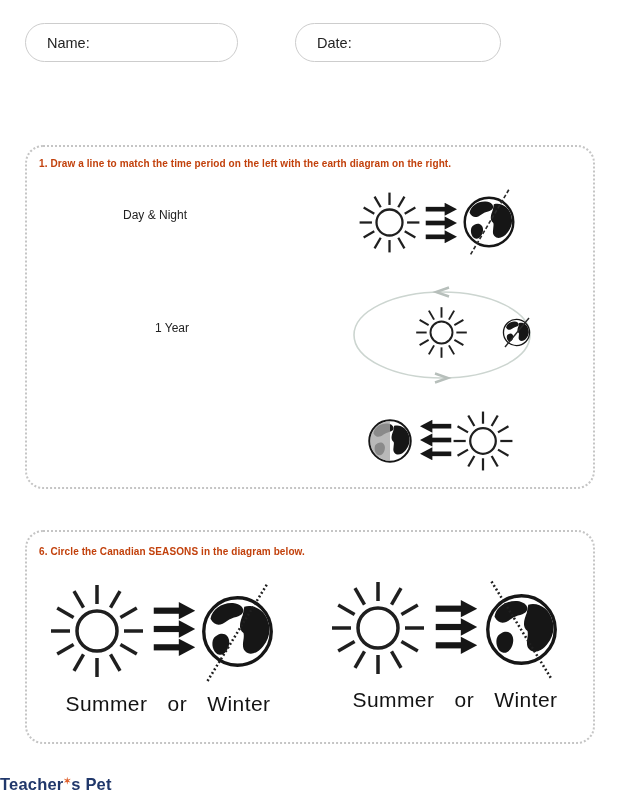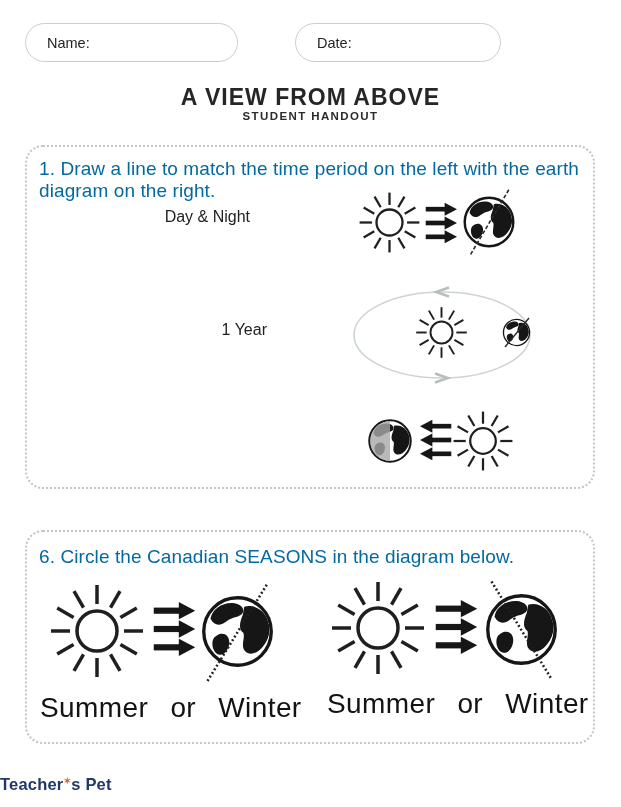--- a/index.html
+++ b/index.html
@@ -105,7 +105,6 @@
     <span>Date:</span>
   </div>
 
-  <div class="title">A VIEW FROM ABOVE</div>
   <div class="subtitle">STUDENT HANDOUT</div>
 
   <div class="dotted-box" style="left:25px;top:145px;width:570px;height:344px;"></div>

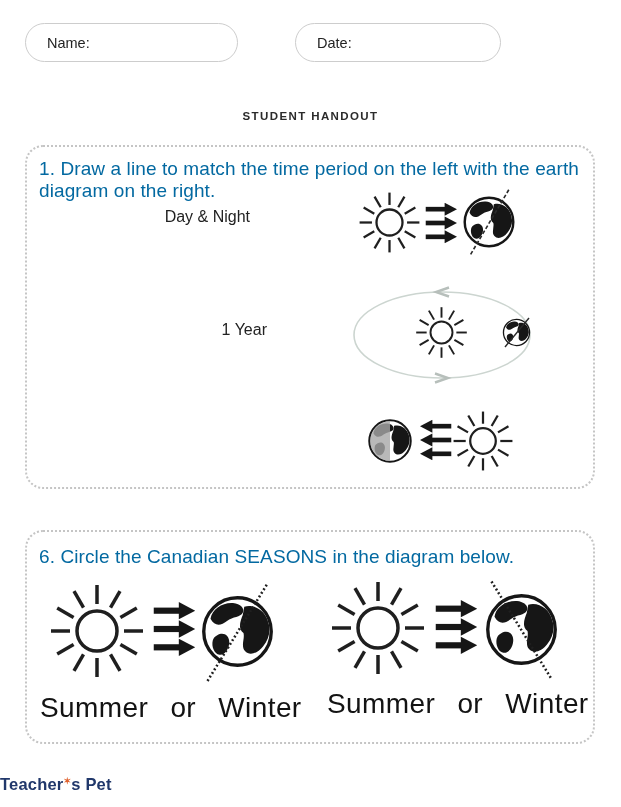--- a/index.html
+++ b/index.html
@@ -105,7 +105,6 @@
     <span>Date:</span>
   </div>
 
-  <div class="subtitle">STUDENT HANDOUT</div>
 
   <div class="dotted-box" style="left:25px;top:145px;width:570px;height:344px;"></div>
   <div class="instruction" style="left:39px;top:158px;width:548px;">1. Draw a line to match the time period on the left with the earth diagram on the right.</div>

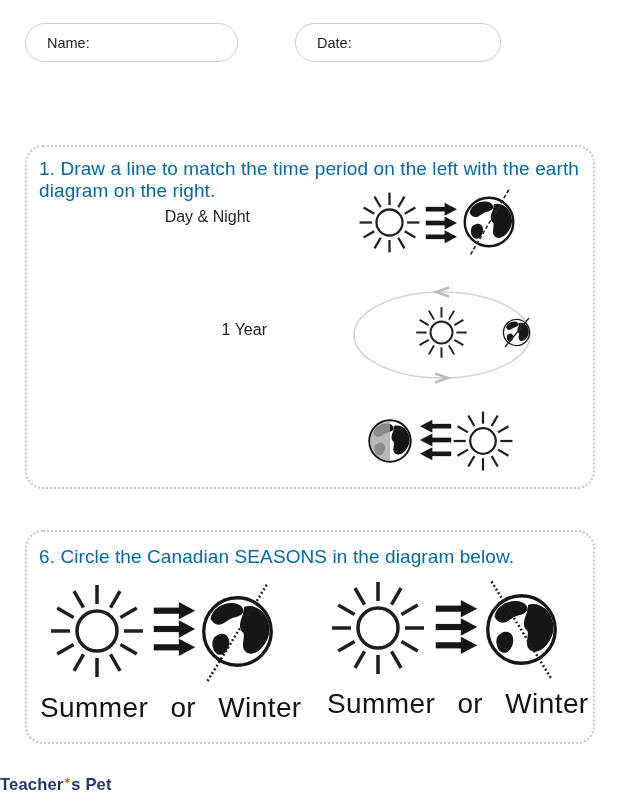--- a/index.html
+++ b/index.html
@@ -29,7 +29,7 @@
     box-sizing:border-box;background:#fff;
   }
   .instruction{
-    position:absolute;font-size:19px;color:#0369a1;letter-spacing:0.1px;
+    position:absolute;font-size:10px;color:#c2410c;letter-spacing:0.1px;font-weight:bold;
   }
   .match-label{
     position:absolute;width:190px;text-align:right;

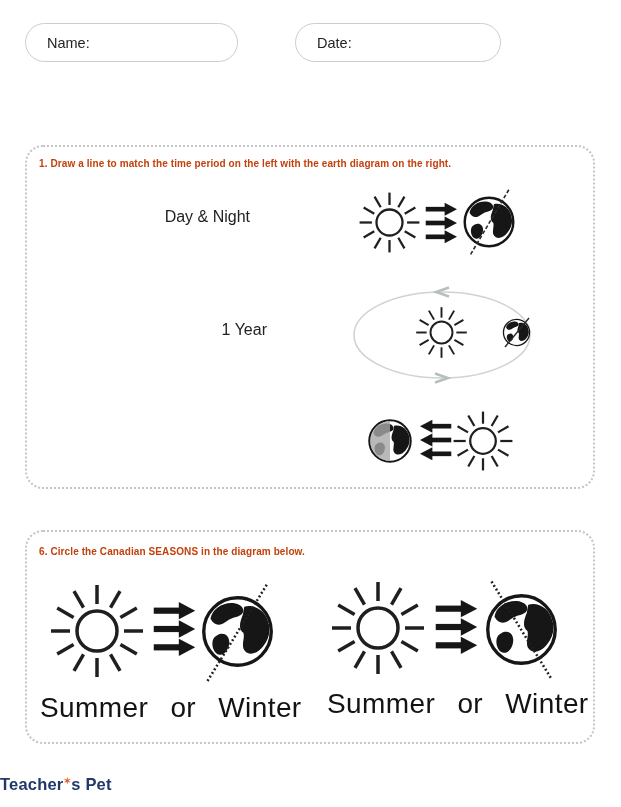--- a/index.html
+++ b/index.html
@@ -32,8 +32,8 @@
     position:absolute;font-size:10px;color:#c2410c;letter-spacing:0.1px;font-weight:bold;
   }
   .match-label{
-    position:absolute;width:190px;text-align:right;
-    font-size:16px;color:#222;
+    position:absolute;width:190px;text-align:center;
+    font-size:12px;color:#222;
   }
   .season-caption{
     position:absolute;width:256px;font-size:28px;color:#131313;

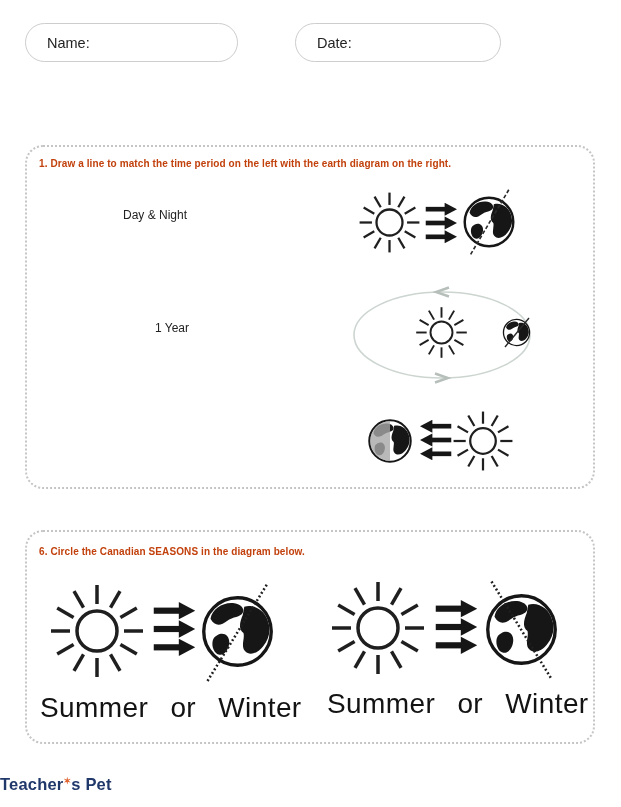--- a/index.html
+++ b/index.html
@@ -36,7 +36,7 @@
     font-size:12px;color:#222;
   }
   .season-caption{
-    position:absolute;width:256px;font-size:28px;color:#131313;
+    position:absolute;width:256px;text-align:center;font-size:21px;color:#131313;
     letter-spacing:0.4px;word-spacing:14px;white-space:nowrap;
   }
   .flip{transform:scaleX(-1);}

